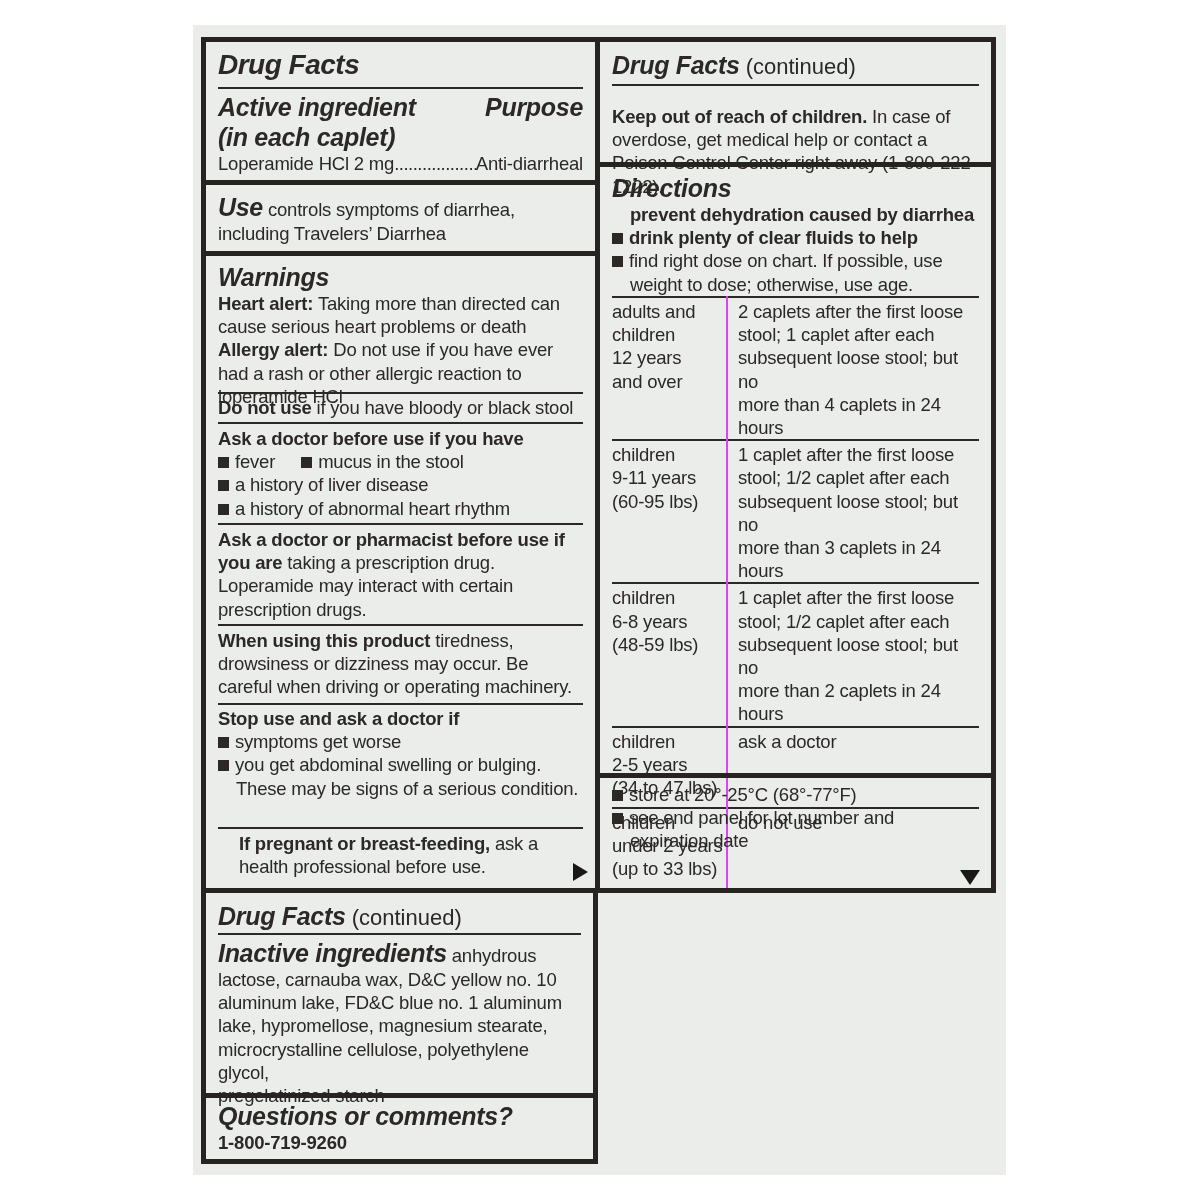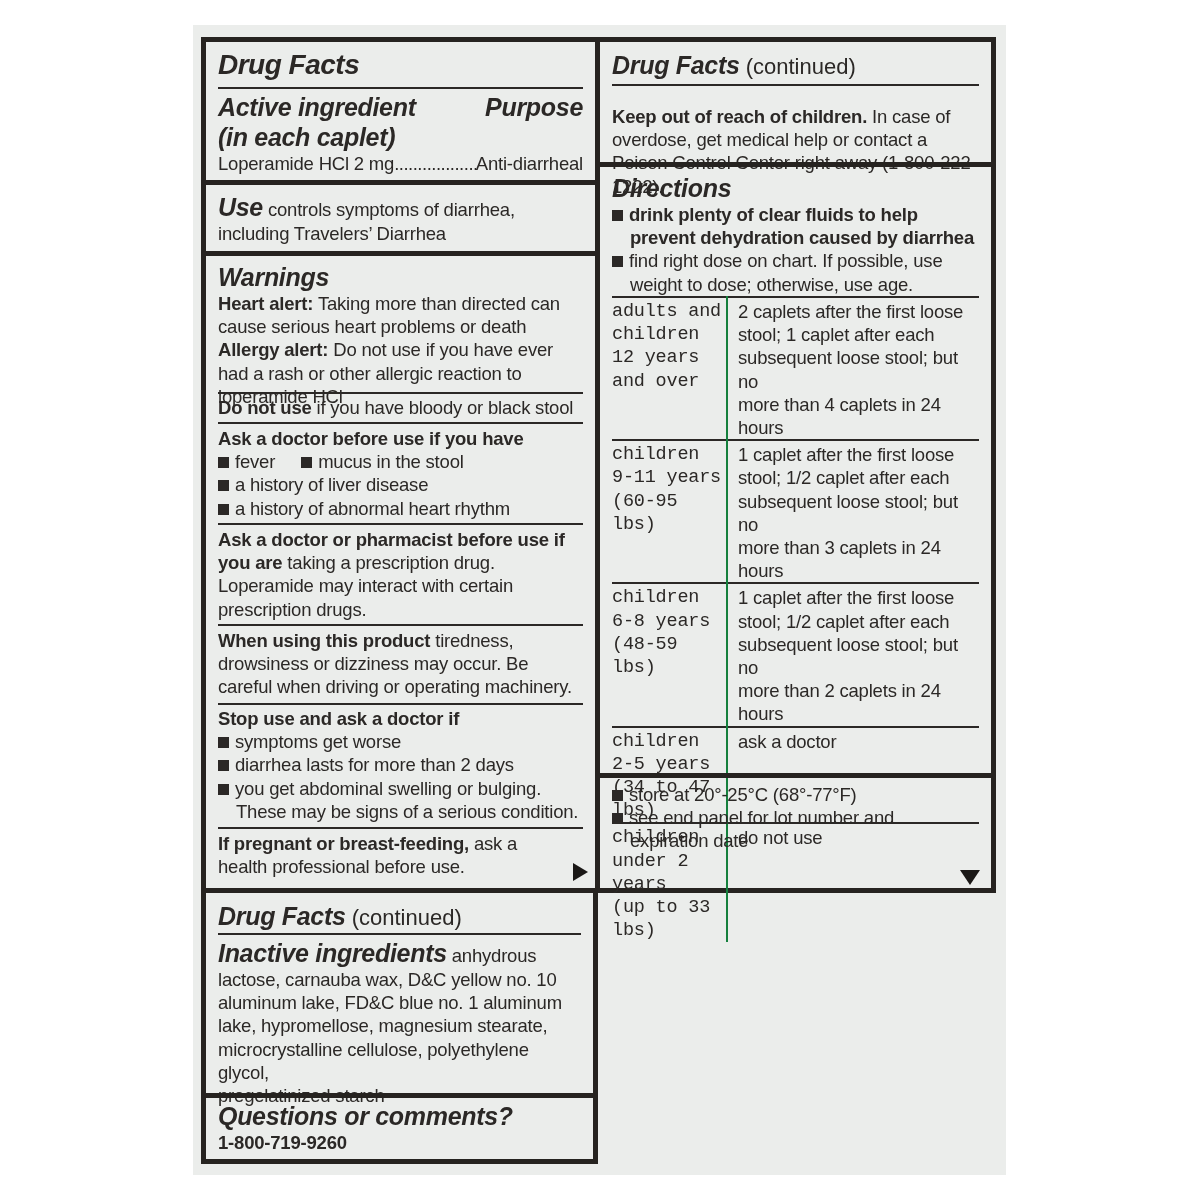--- a/index.html
+++ b/index.html
@@ -114,8 +114,8 @@
 
   <div class="sec txt" style="top:131px;">
     <div class="h-mid">Directions</div>
+    <div class="b ind">prevent dehydration caused by diarrhea</div>
     <div class="b bul">drink plenty of clear fluids to help</div>
-    <div class="b ind">prevent dehydration caused by diarrhea</div>
     <div class="bul">find right dose on chart. If possible, use</div>
     <div class="ind">weight to dose; otherwise, use age.</div>
   </div>

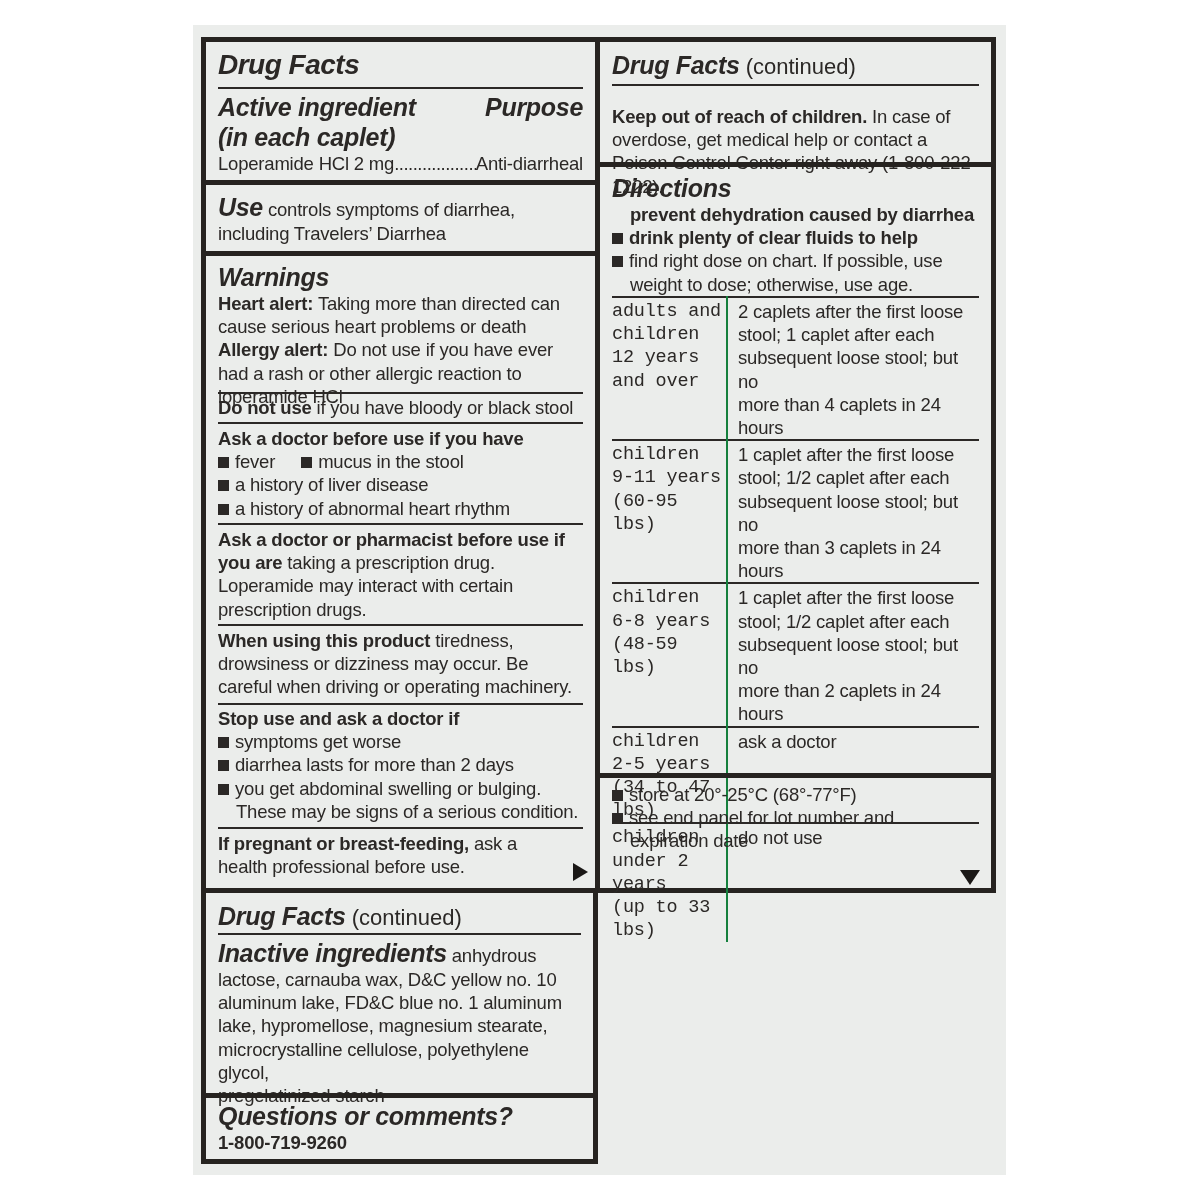--- a/index.html
+++ b/index.html
@@ -20,7 +20,7 @@
   .tbl { position:absolute; left:12px; right:12px; border-collapse:collapse; }
   .tbl td { vertical-align:top; font-size:18.5px; line-height:23.2px; letter-spacing:-0.2px; padding:2px 0 0 0; }
   .tbl tr { border-top:2px solid #2b2826; }
-  .tbl td.c1 { width:114px; border-right:2px solid #15803d;font-family:Liberation Mono, monospace; }
+  .tbl td.c1 { width:114px; border-right:2px solid #d946ef; }
   .tbl td.c2 { padding-left:10px; }
   .tri-right { width:0; height:0; border-top:9px solid transparent; border-bottom:9px solid transparent; border-left:15px solid #1a1816; position:absolute; }
   .tri-down { width:0; height:0; border-left:10px solid transparent; border-right:10px solid transparent; border-top:15px solid #1a1816; position:absolute; }

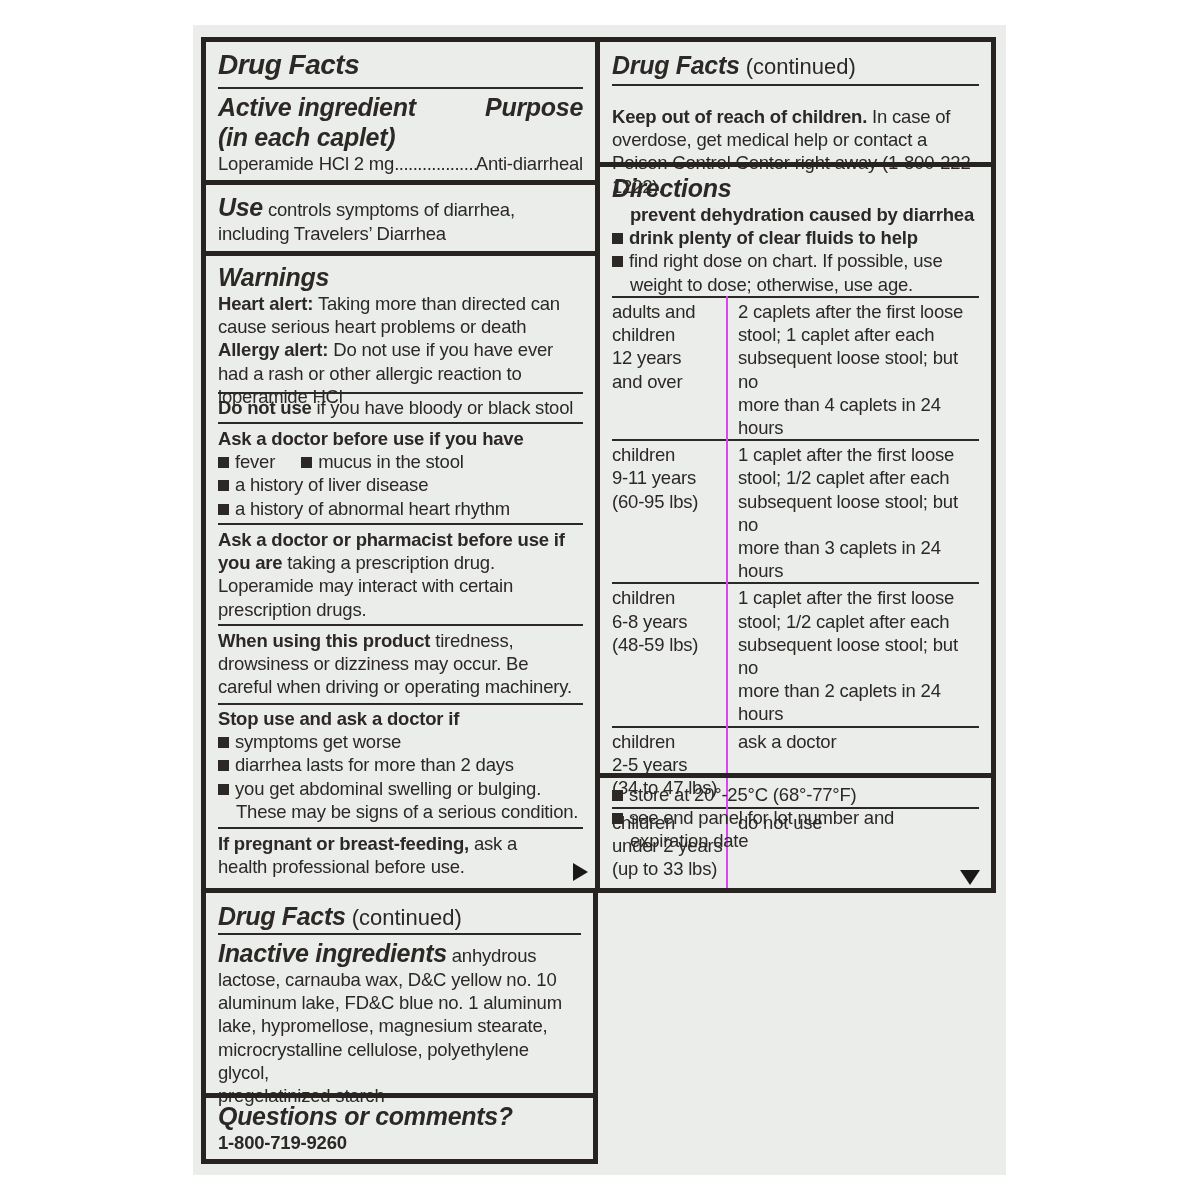--- a/index.html
+++ b/index.html
@@ -89,7 +89,6 @@
   <div class="sec txt" style="top:665px;">
     <div class="b">Stop use and ask a doctor if</div>
     <div class="bul">symptoms get worse</div>
-    <div class="bul">diarrhea lasts for more than 2 days</div>
     <div class="bul">you get abdominal swelling or bulging.</div>
     <div class="ind">These may be signs of a serious condition.</div>
   </div>

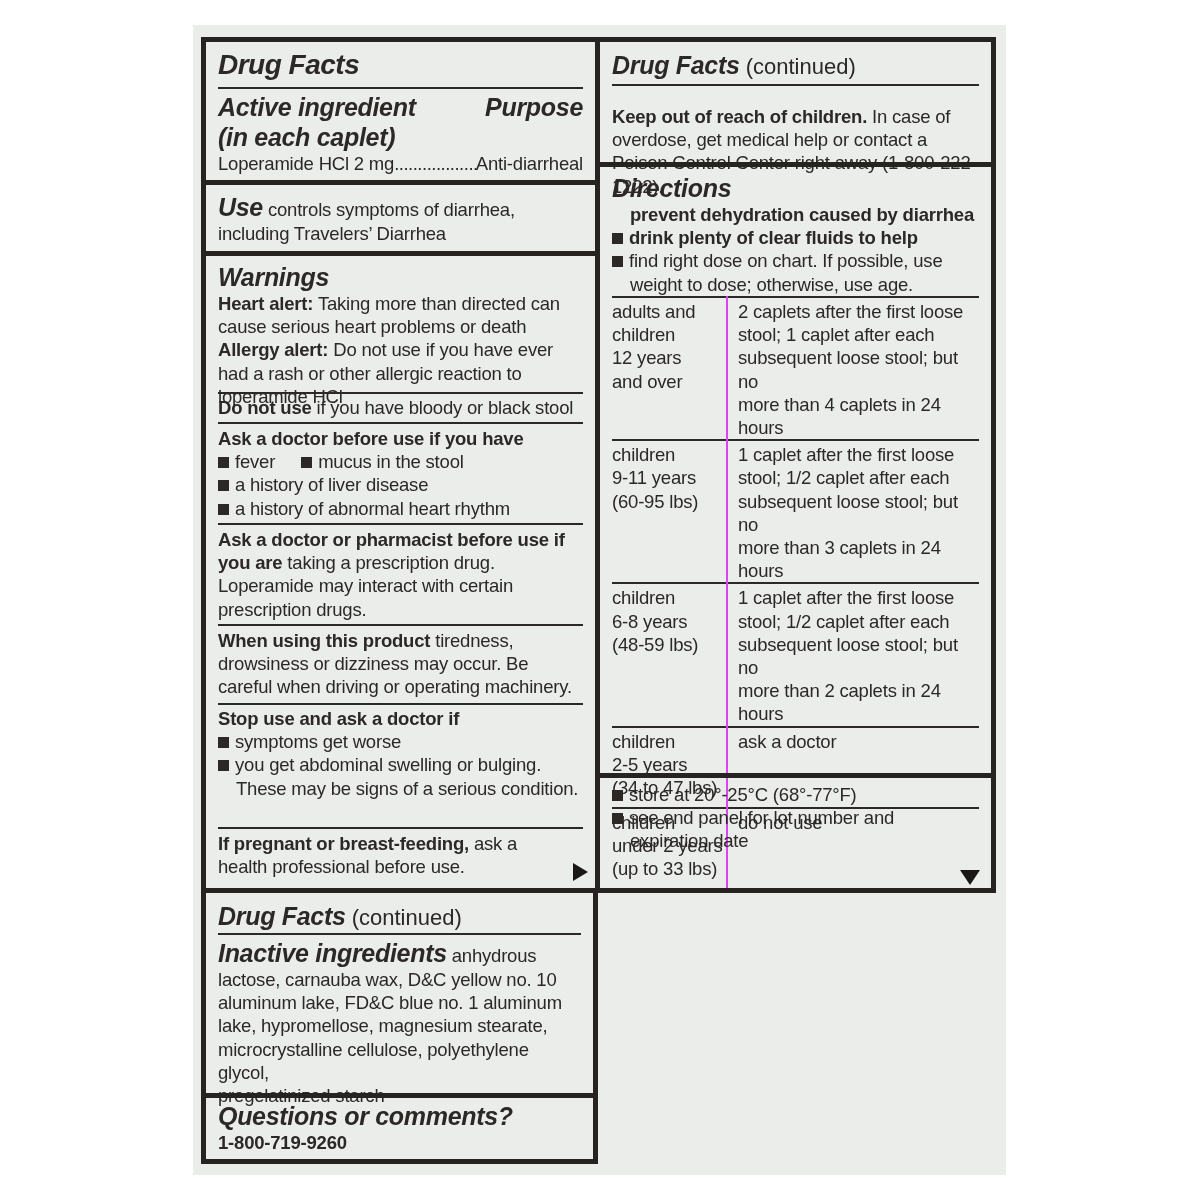--- a/index.html
+++ b/index.html
@@ -94,7 +94,7 @@
   </div>
 
   <div class="hr-thin" style="top:785px;"></div>
-  <div class="sec txt" style="top:790px; right:30px;">
+  <div class="sec txt" style="top:790px; right:30px;margin-left:21px;">
     <span class="b">If pregnant or breast-feeding,</span><span> ask a health professional before use.</span>
   </div>
   <div class="tri-right" style="left:367px; top:821px;"></div>

